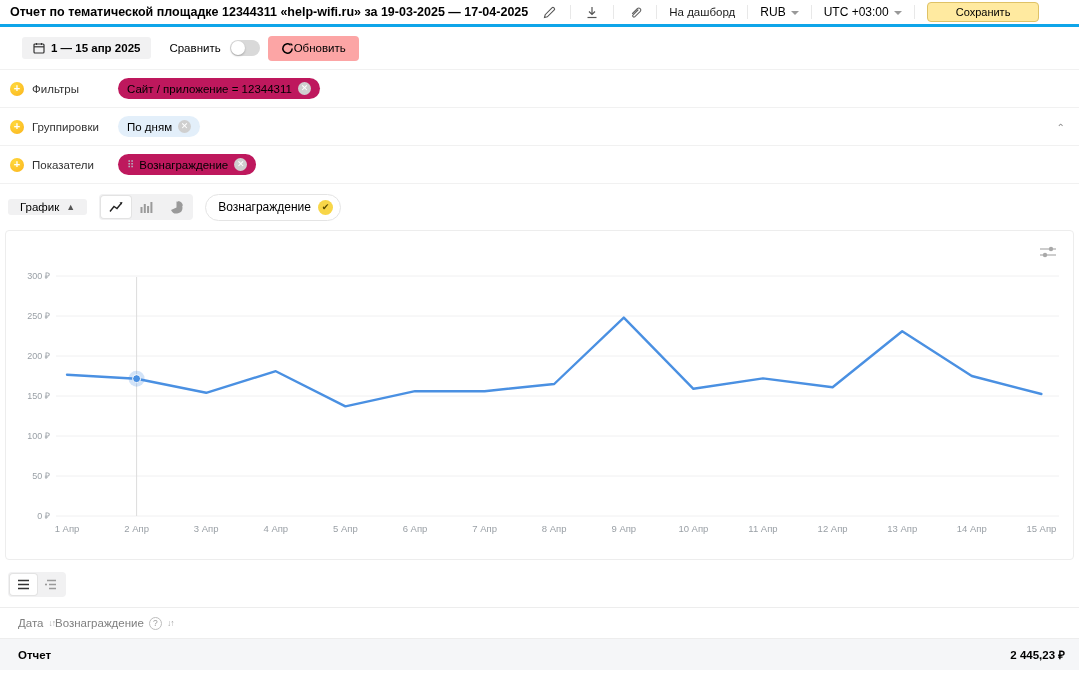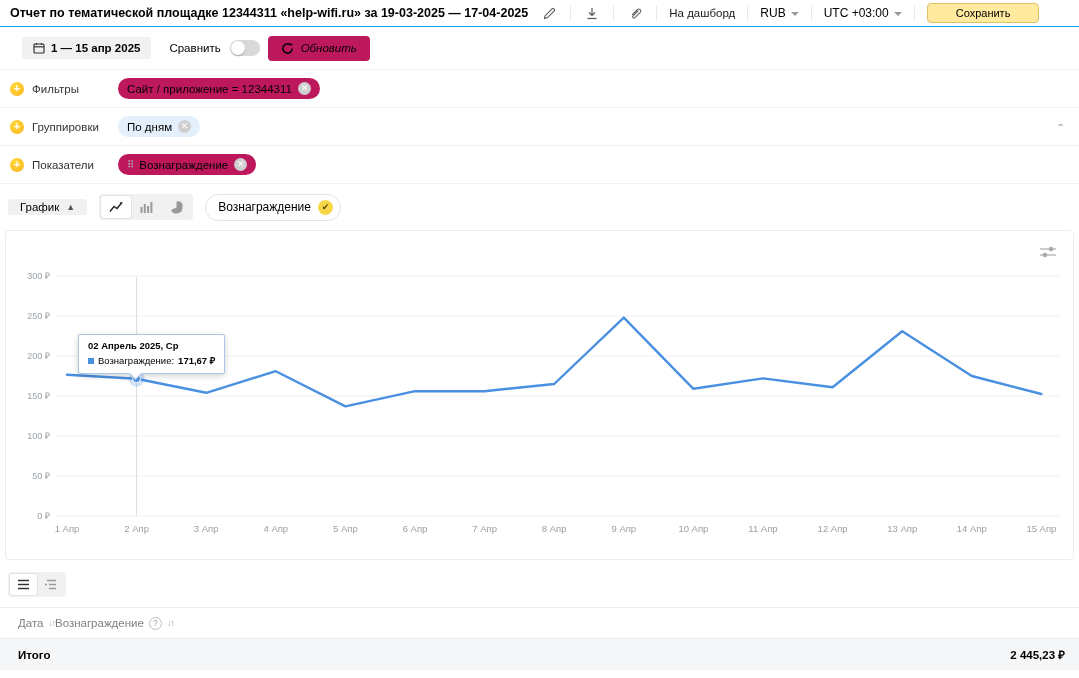--- a/index.html
+++ b/index.html
@@ -7,7 +7,7 @@
   body { font-family:"Liberation Sans",sans-serif; background:#fff; color:#000; overflow:hidden; font-size:12px; }
 
   
-  .topbar { height:27px; display:flex; align-items:center; padding:0 10px; border-bottom:1px solid #0ea5e9; background:#fff; }
+  .topbar { height:27px; display:flex; align-items:center; padding:0 10px; border-bottom:3px solid #0ea5e9; background:#fff; }
   .title { font-size:12.5px; font-weight:bold; white-space:nowrap; }
   .top-actions { display:flex; align-items:center; margin-left:12px; }
   .vsep { width:1px; height:14px; background:#e8e8e8; margin:0 12px; }

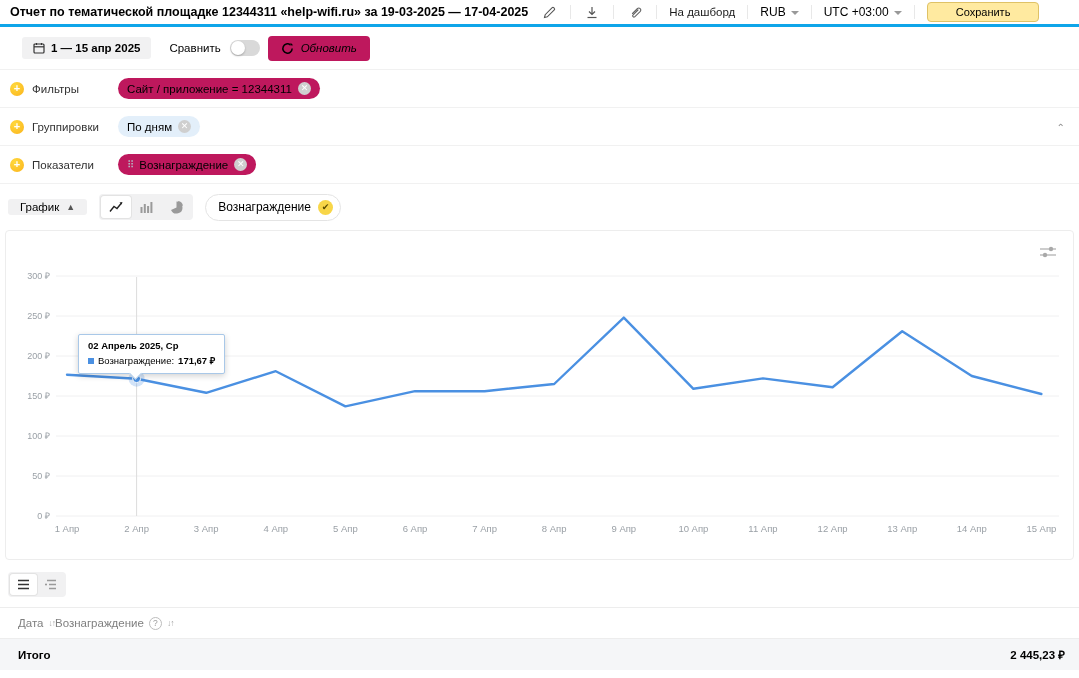--- a/index.html
+++ b/index.html
@@ -28,7 +28,7 @@
   .compare { margin-left:18px; font-size:11.5px; }
   .toggle { width:30px; height:16px; border-radius:9px; background:#d9d9d9; position:relative; margin-left:9px; cursor:pointer; }
   .toggle .knob { position:absolute; left:1px; top:1px; width:14px; height:14px; border-radius:50%; background:#fff; box-shadow:0 1px 2px rgba(0,0,0,.25); }
-  .refresh-btn { display:inline-flex; align-items:center; gap:7px; background:#be185d; border:none; border-radius:4px; font-family:inherit; font-size:11.5px; padding:6px 13px; margin-left:8px; cursor:pointer;font-style:italic; }
+  .refresh-btn { display:inline-flex; align-items:center; background:#fca5a5; border:none; border-radius:4px; font-family:inherit; font-size:11.5px; padding:6px 13px; margin-left:8px; cursor:pointer; }
 
   
   .param-row { height:38px; display:flex; align-items:center; padding:0 10px; border-bottom:1px solid #f1f1f1; position:relative; }

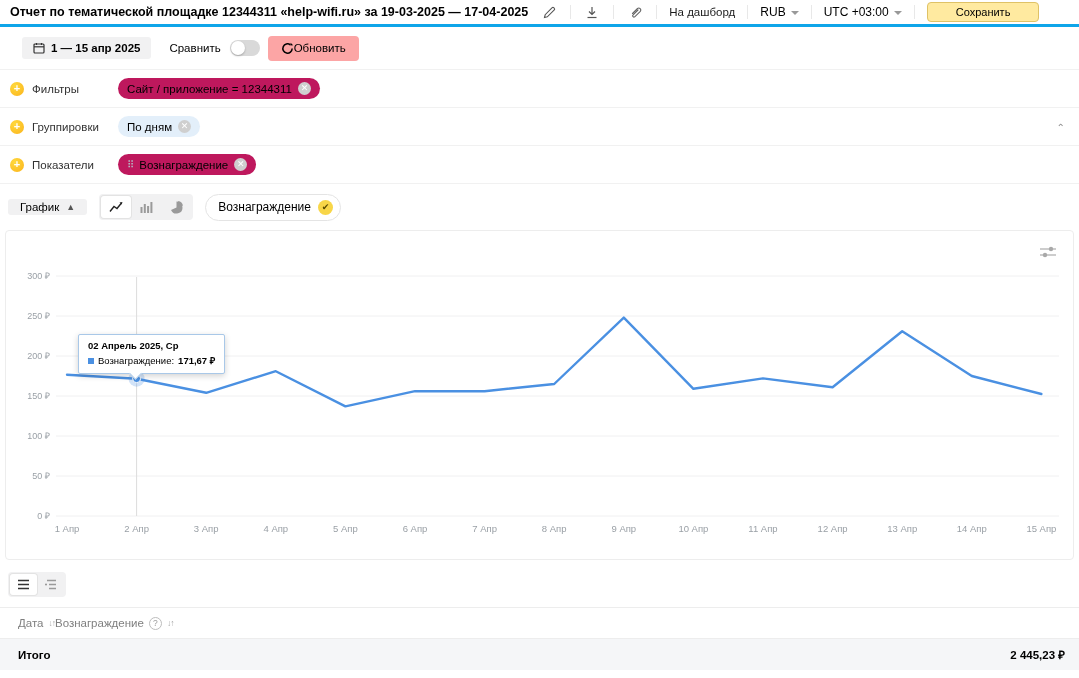--- a/index.html
+++ b/index.html
@@ -259,14 +259,6 @@
         <circle cx="6" cy="10" r="2.2" fill="#a9a9a9"></circle>
       </svg>
   </span>
-  <div class="tooltip">
-    <div class="t1">02 Апрель 2025, Ср</div>
-    <div class="t2">
-      <span class="dot"></span>
-      <span>Вознаграждение:</span>
-      <span class="val">171,67 ₽</span>
-    </div>
-  </div>
 </div>
 
 <div class="view-toggle-wrap">

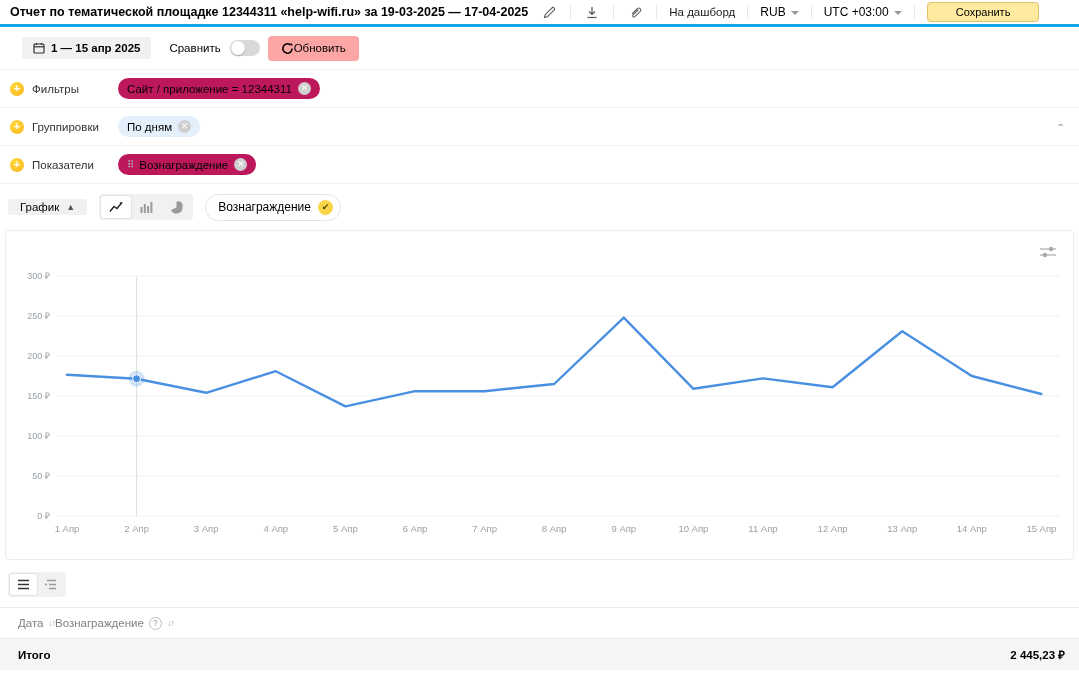--- a/index.html
+++ b/index.html
@@ -290,7 +290,7 @@
     </span>
   </div>
   <div class="tbl-total">
-    <span>Итого</span>
+    <span>Отчет</span>
     <span>2 445,23 ₽</span>
   </div>
 </div>

